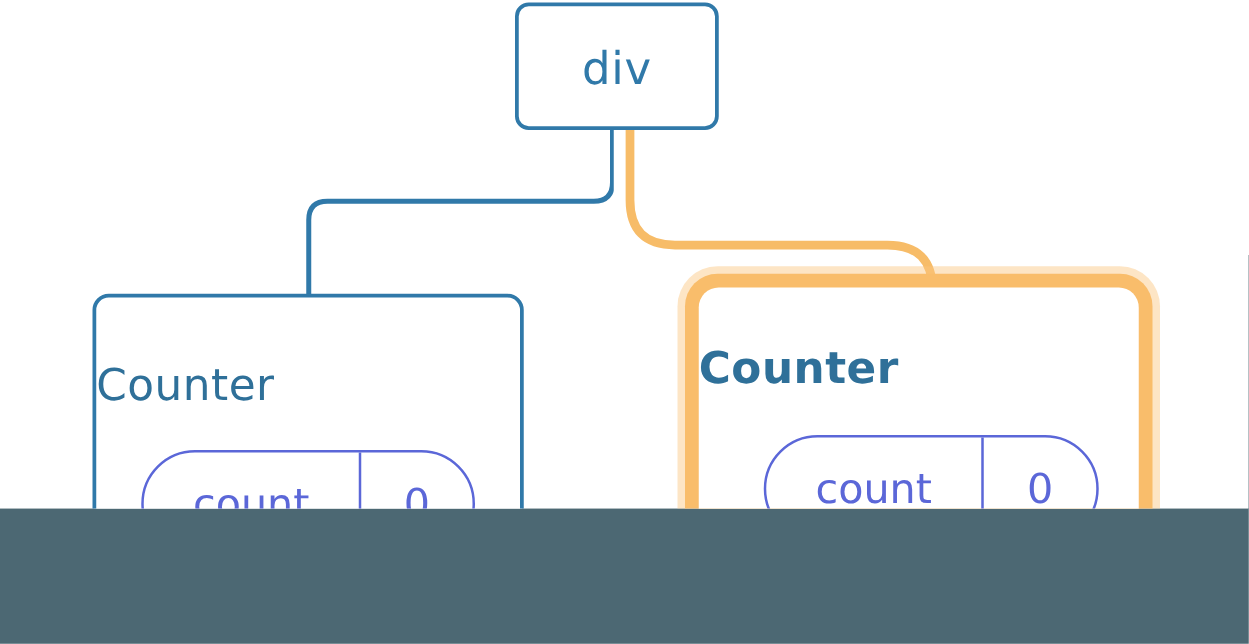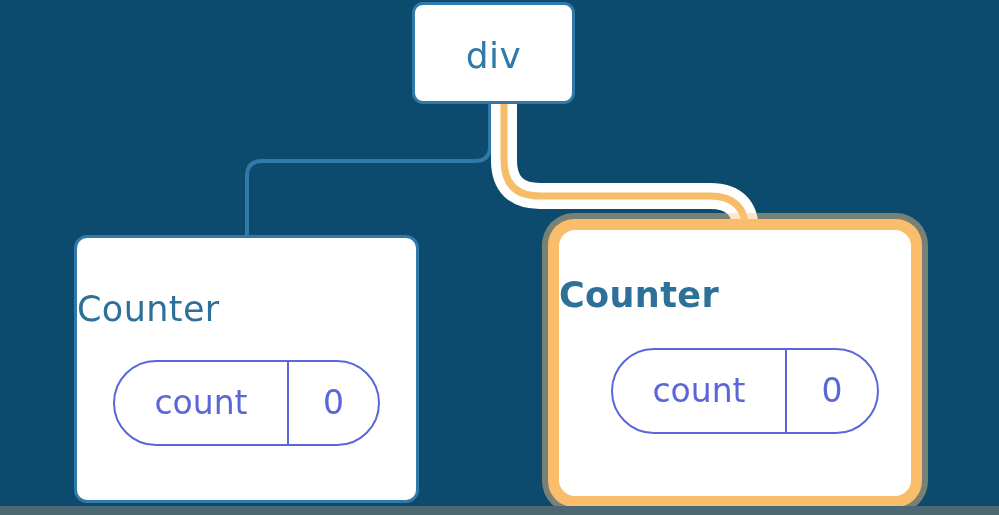--- a/index.html
+++ b/index.html
@@ -13,8 +13,8 @@
   #stage {
     position: relative;
     width: 999px;
-    height: 506px;
-    background: #0c4a6e;
+    height: 407px;
+    background: #ffffff;
     overflow: hidden;
     text-decoration: underline;
   }

